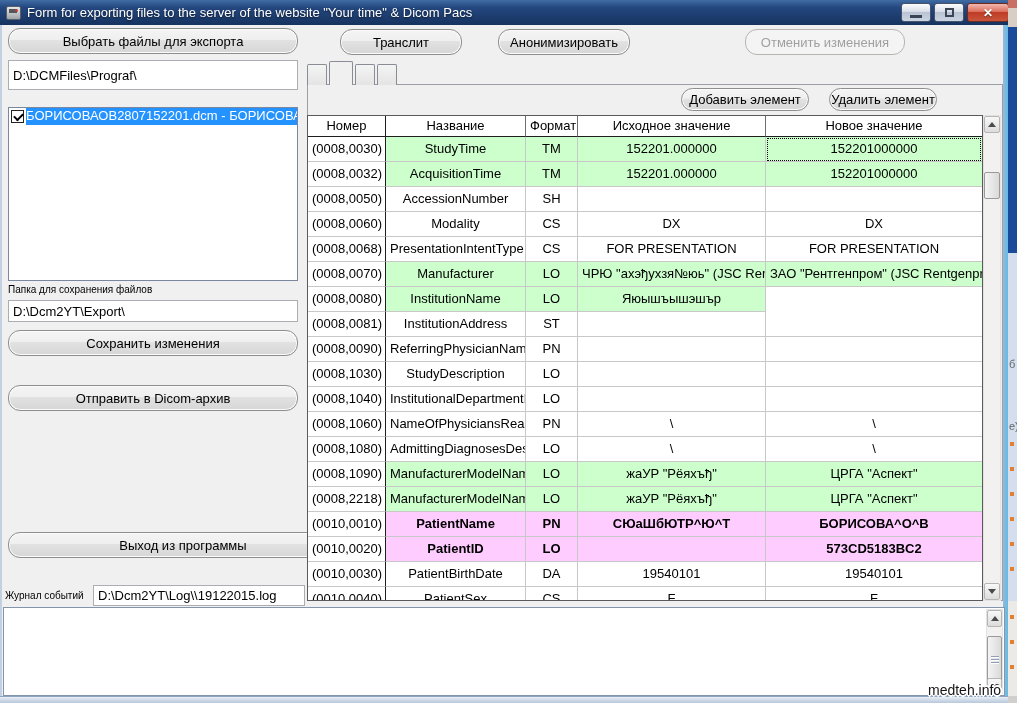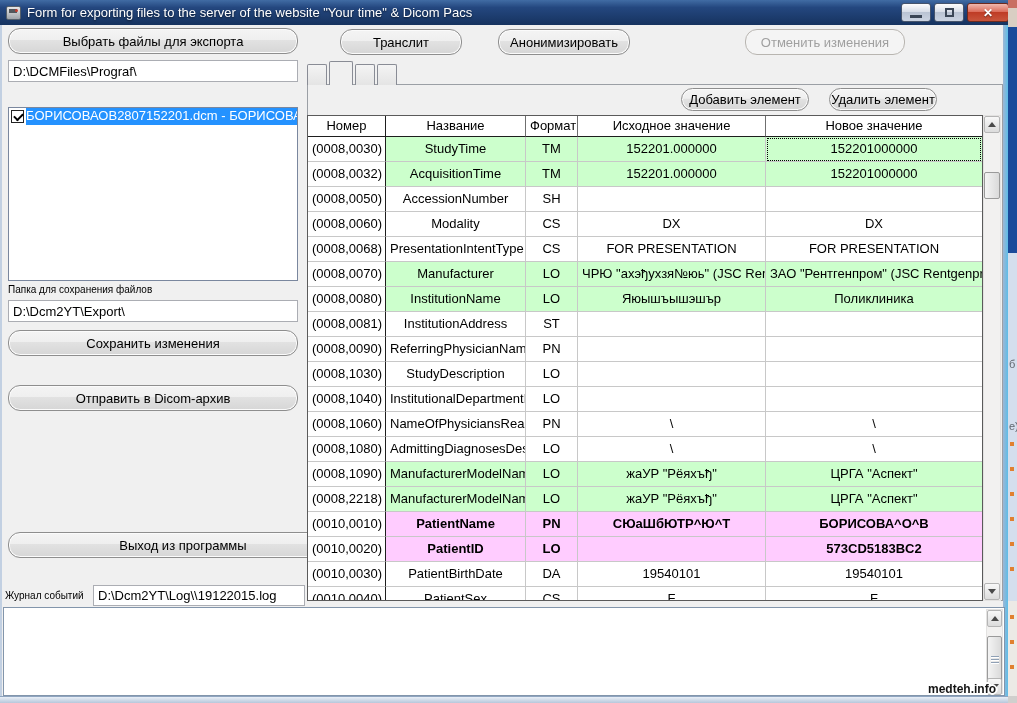--- a/index.html
+++ b/index.html
@@ -129,7 +129,7 @@
 <div class="frame-bottom"></div>
 
 <div class="btn" style="left:8px;top:28px;width:290px;height:26px;">Выбрать файлы для экспорта</div>
-<input class="tinput" style="left: 8px; top: 60px; width: 290px; height: 22px;" value="D:\DCMFiles\Prograf\">
+<input class="tinput" style="left: 8px; top: 60px; width: 290px; height: 30px;" value="D:\DCMFiles\Prograf\">
 <div class="listbox">
 
 <div class="file-item selected">

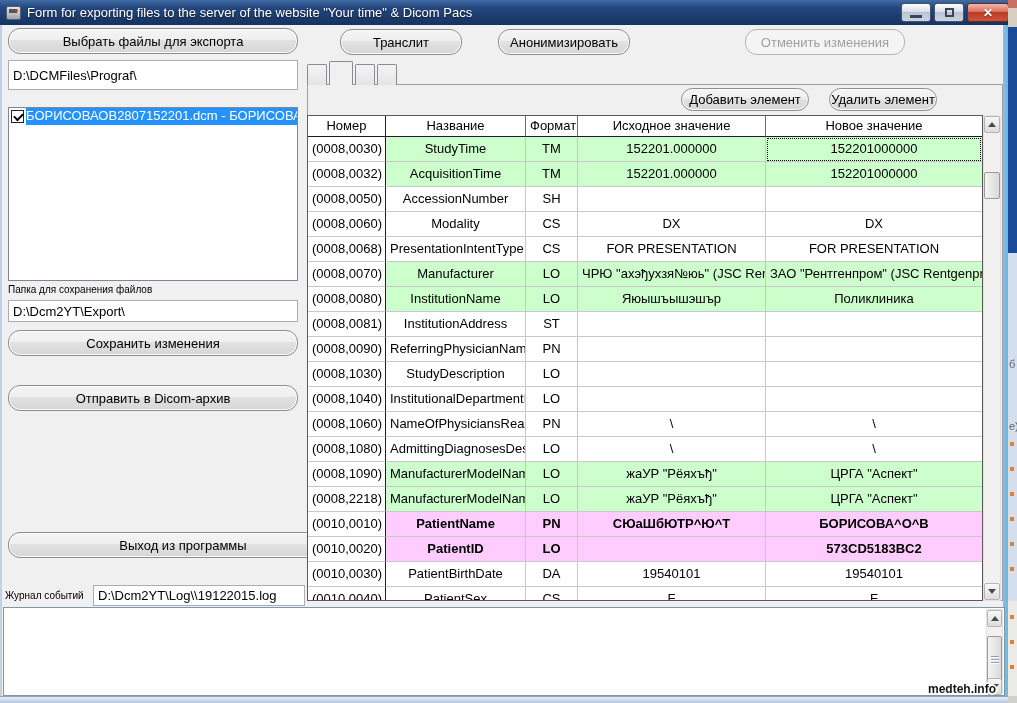--- a/index.html
+++ b/index.html
@@ -218,7 +218,6 @@
         <div class="cell c-name">InstitutionName</div>
         <div class="cell c-fmt">LO</div>
         <div class="cell c-orig">Яюышъышэшър</div>
-        <div class="cell c-new">Поликлиника</div>
       </div>
       <div class="trow">
         <div class="cell c-tag">(0008,0081)</div>

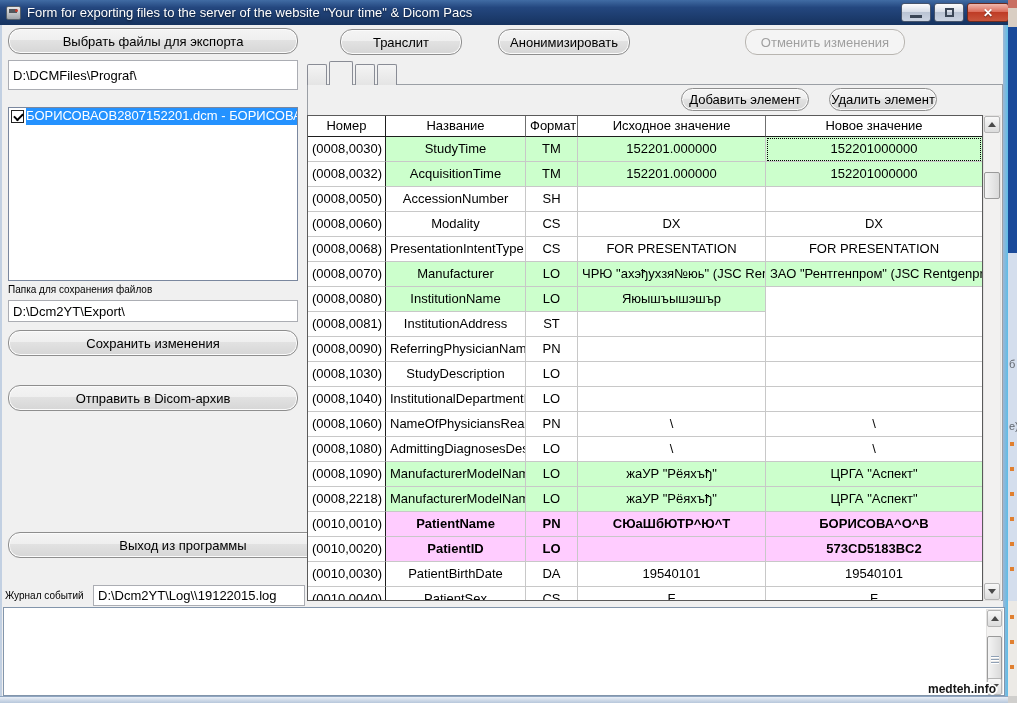--- a/index.html
+++ b/index.html
@@ -98,7 +98,7 @@
 
   
   .sliver { position:absolute; left:1008px; width:9px; }
-  .wm { position:absolute; left:928px; top:682px; width:84px; font-weight:bold; font-size:12px;
+  .wm { position:absolute; left:928px; top:682px; width:84px; font-weight:normal; font-size:14px;
     color:#151515; letter-spacing:0; z-index:9;
     text-shadow:-1px -1px 0 #fff, 1px -1px 0 #fff, -1px 1px 0 #fff, 1px 1px 0 #fff,
                 -2px 0 0 #fff, 2px 0 0 #fff, 0 -2px 0 #fff, 0 2px 0 #fff; }

